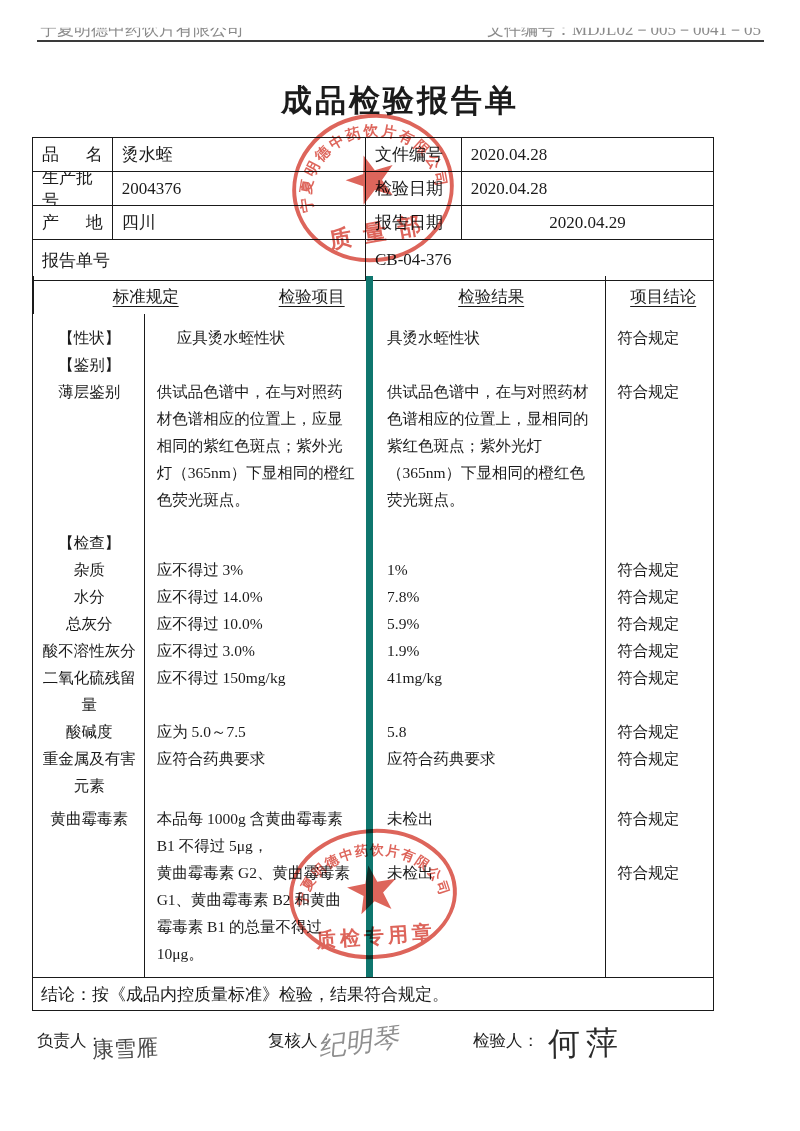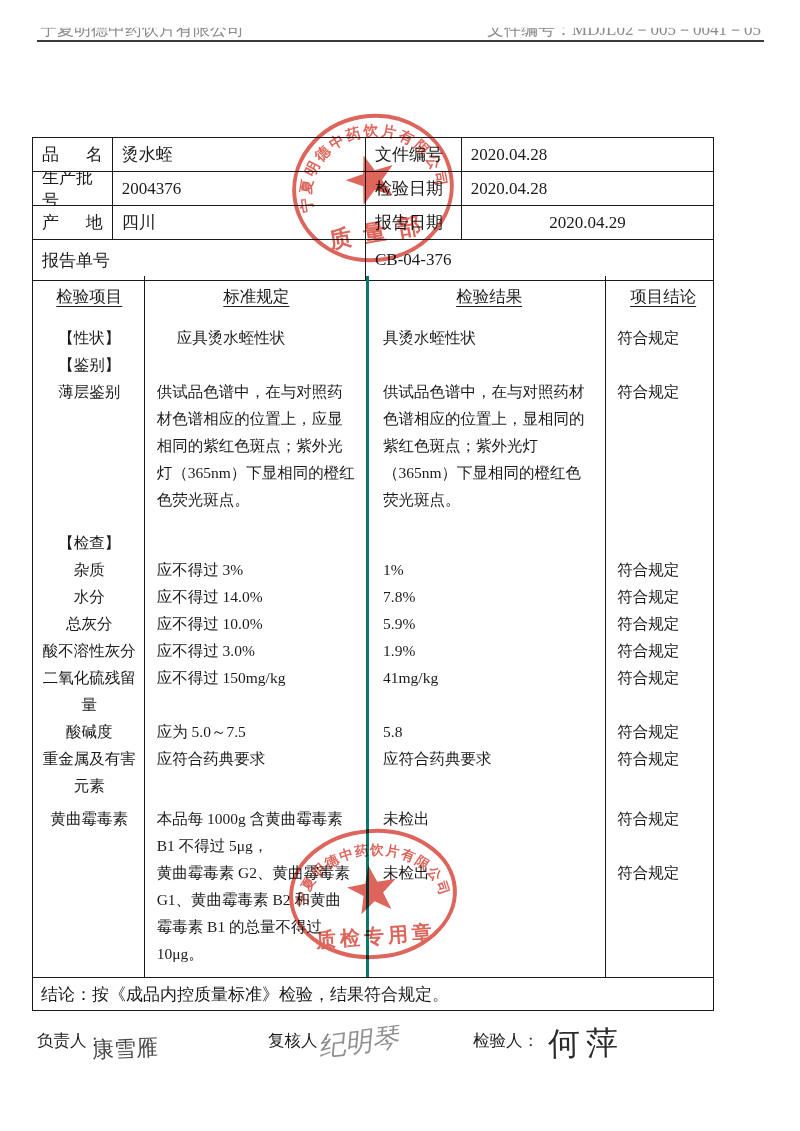--- a/index.html
+++ b/index.html
@@ -63,6 +63,7 @@
     <span class="ph-txt ph-docno">文件编号：MDJL02－005－0041－05</span>
   </div>
 
+  <div class="title">成品检验报告单</div>
 
   <div class="info-table" id="info-table">
       <div class="it-row" style="height: 33px;">

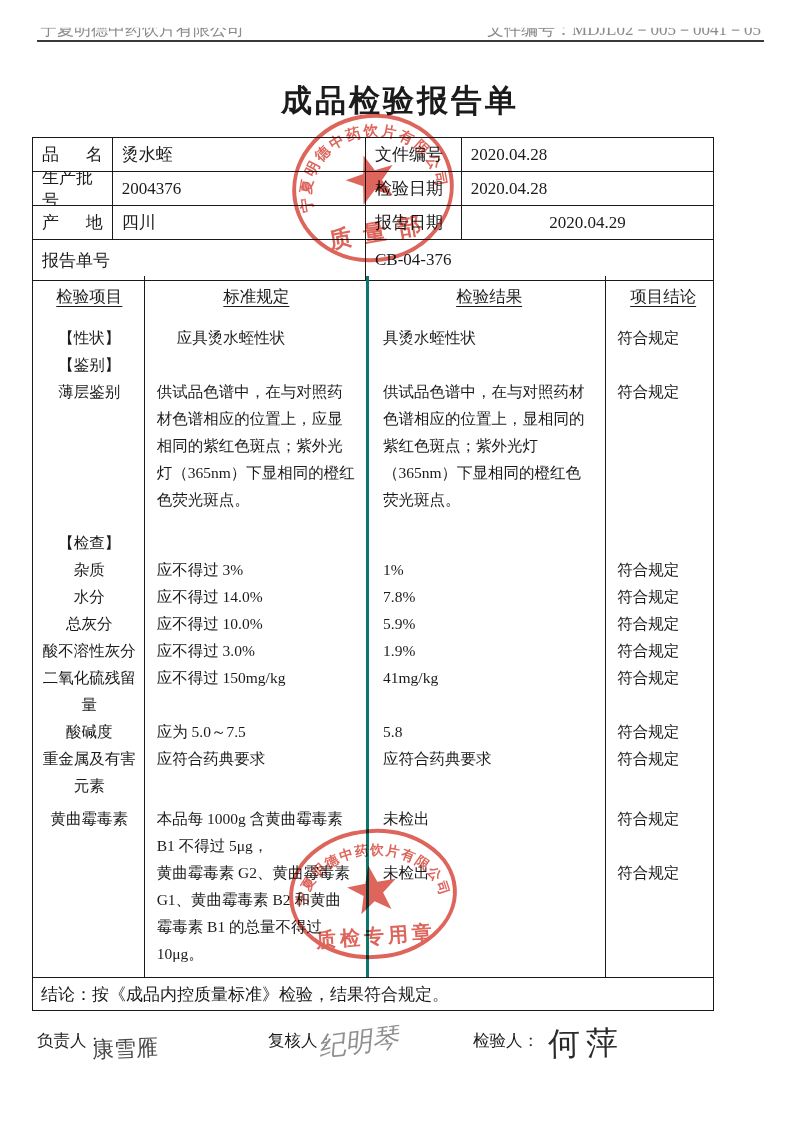--- a/index.html
+++ b/index.html
@@ -116,8 +116,8 @@
 
   <div class="main-table" id="main-table">
       <div class="mt-row head">
+        <div class="mt-cell mt-c1"><span>标准规定</span></div>
         <div class="mt-cell mt-c0"><span>检验项目</span></div>
-        <div class="mt-cell mt-c1"><span>标准规定</span></div>
         <div class="mt-cell mt-c2"><span>检验结果</span></div>
         <div class="mt-cell mt-c3"><span>项目结论</span></div>
       </div>

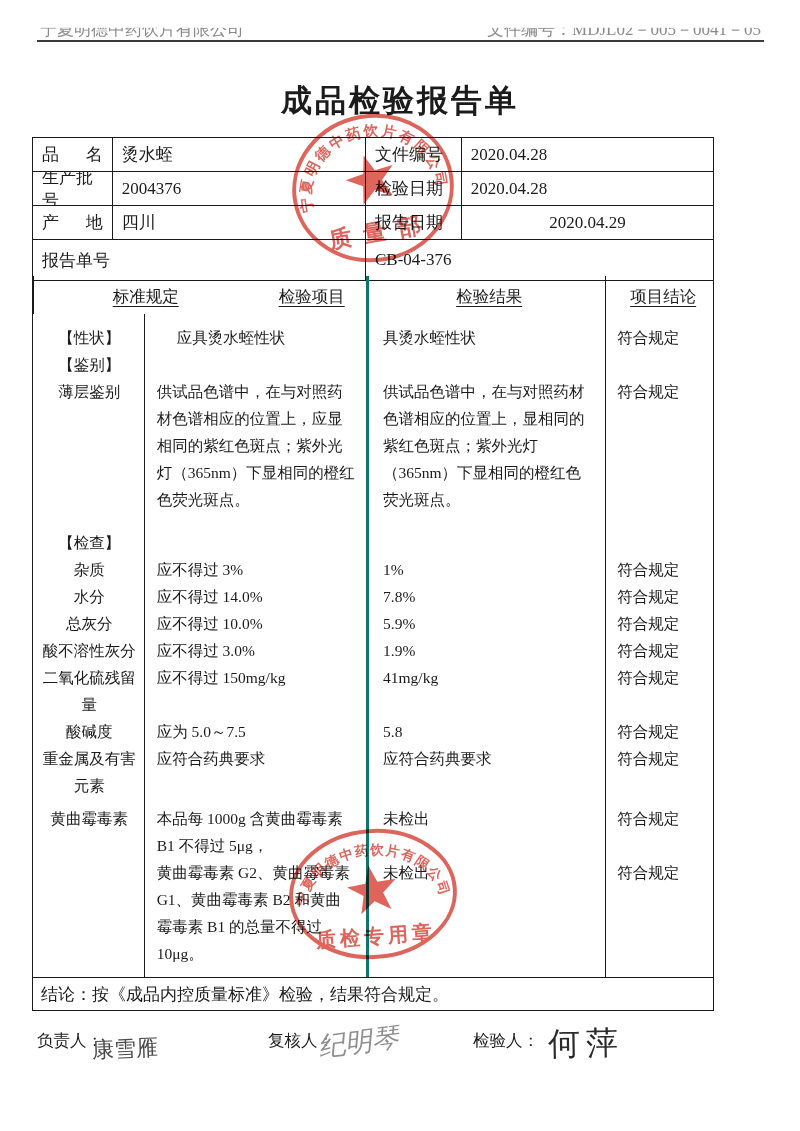--- a/index.html
+++ b/index.html
@@ -33,7 +33,7 @@
   .mt-cell{box-sizing:border-box;font-size:15.5px;line-height:27px;}
   .mt-c0{width:111px;padding:0 4px 0 6px;text-align:center;}
   .mt-c1{width:223px;padding:0 10px 0 12px;border-left:1px solid #1a1a1a;}
-  .mt-c2{width:240px;padding:0 10px 0 14px;border-left:3px solid #0f766e;}
+  .mt-c2{width:240px;padding:0 10px 0 14px;border-left:7px solid #0f766e;}
   .mt-c3{width:108px;padding:0 4px 0 11px;border-left:1px solid #1a1a1a;}
   .mt-row.head .mt-cell{font-size:16.5px;text-align:center;padding-top:7px;padding-bottom:4px;}
   .mt-row.head .mt-cell span{text-decoration:underline;text-underline-offset:4px;}

